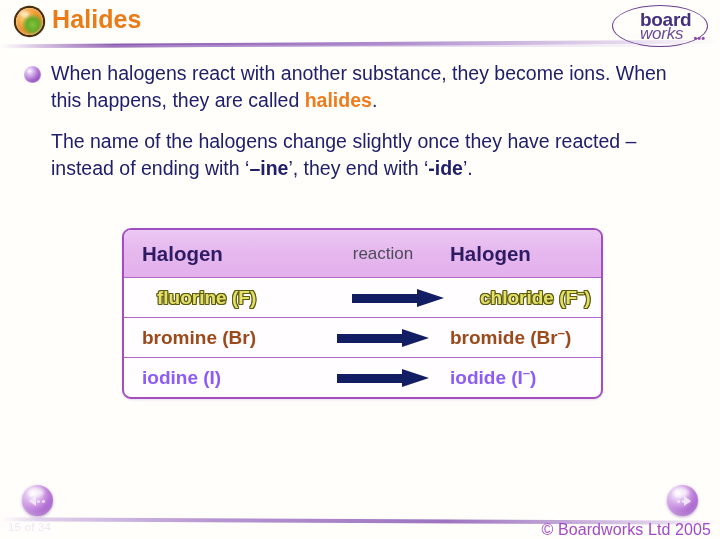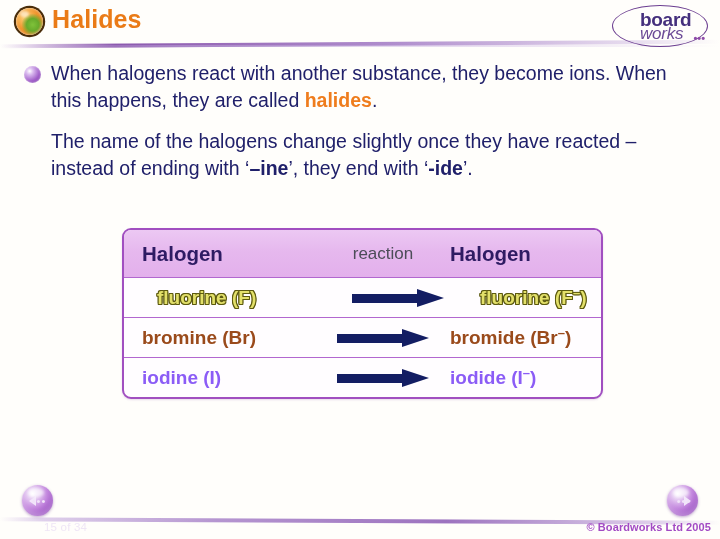--- a/index.html
+++ b/index.html
@@ -352,7 +352,7 @@
       <div class="c-mid">
         <span class="arrow"><span class="shaft"></span><span class="head"></span></span>
       </div>
-      <div class="c-right cell-val v-fluorine"><span>fluorine (F</span><span class="sup">–</span><span>)</span></div>
+      <div class="c-right cell-val v-fluorine"><span>chloride (F</span><span class="sup">–</span><span>)</span></div>
     </div>
 
 

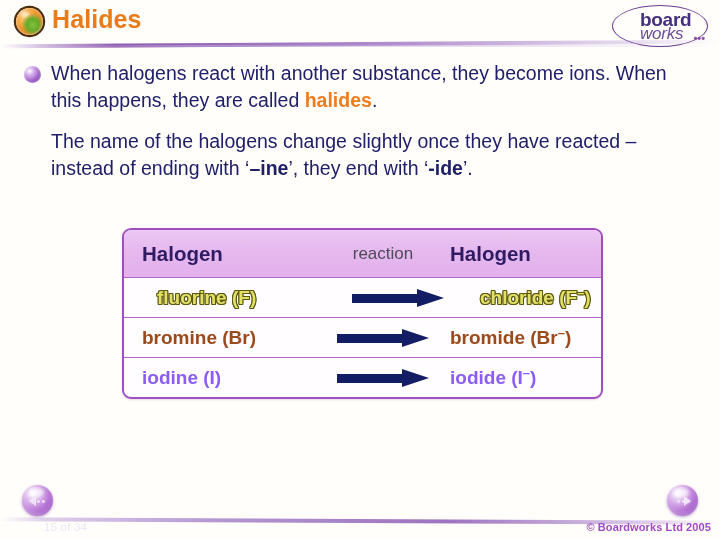--- a/index.html
+++ b/index.html
@@ -299,7 +299,6 @@
     font-weight: normal;
     color: #efe6f6;
     letter-spacing: .2px;
-    margin-left: 36px;
   }
   .copyright {
     position: absolute;

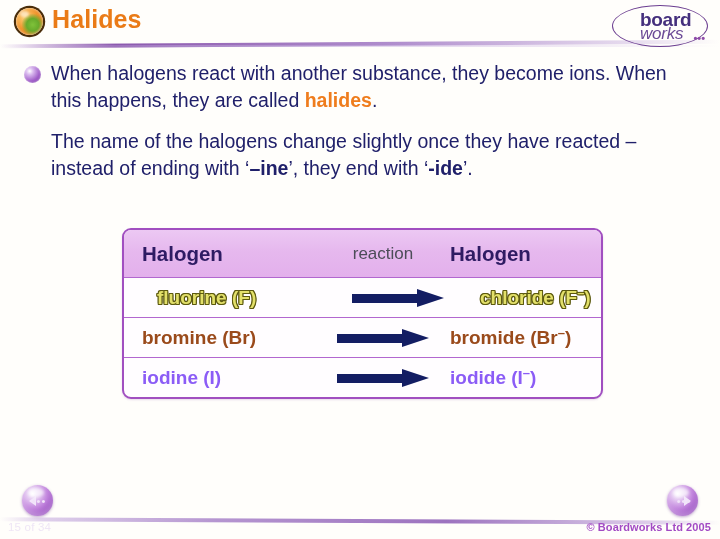--- a/index.html
+++ b/index.html
@@ -303,8 +303,8 @@
   .copyright {
     position: absolute;
     right: 9px; top: 521px;
-    font-size: 11px;
-    font-weight: bold;
+    font-size: 16px;
+    font-weight: normal;
     color: #a24ac4;
     letter-spacing: .1px;
   }

